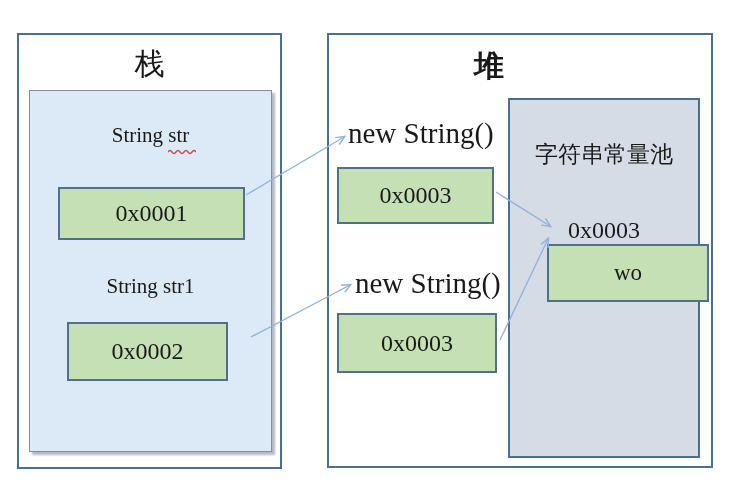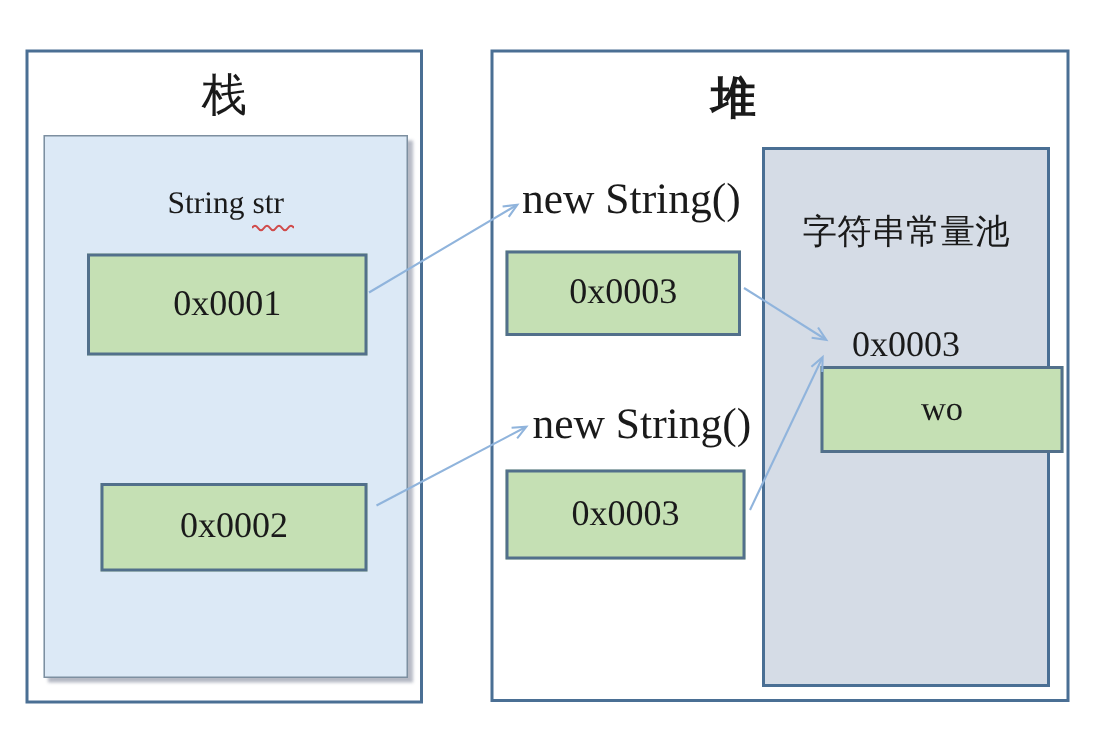--- a/index.html
+++ b/index.html
@@ -38,7 +38,7 @@
   .ref-box{position:absolute;display:flex;align-items:center;justify-content:center;
     background:var(--green-fill,#c5e0b4);border:2px solid var(--green-border,#52708b);
     font-size:24px;}
-  .ref-box-1{left:28px;top:78px;width:187px;height:68px;}
+  .ref-box-1{left:28px;top:96px;width:187px;height:53px;}
   .ref-box-2{left:37px;top:231px;width:178px;height:59px;}
 
   .obj-label{position:absolute;font-size:29px;line-height:28px;white-space:nowrap;}

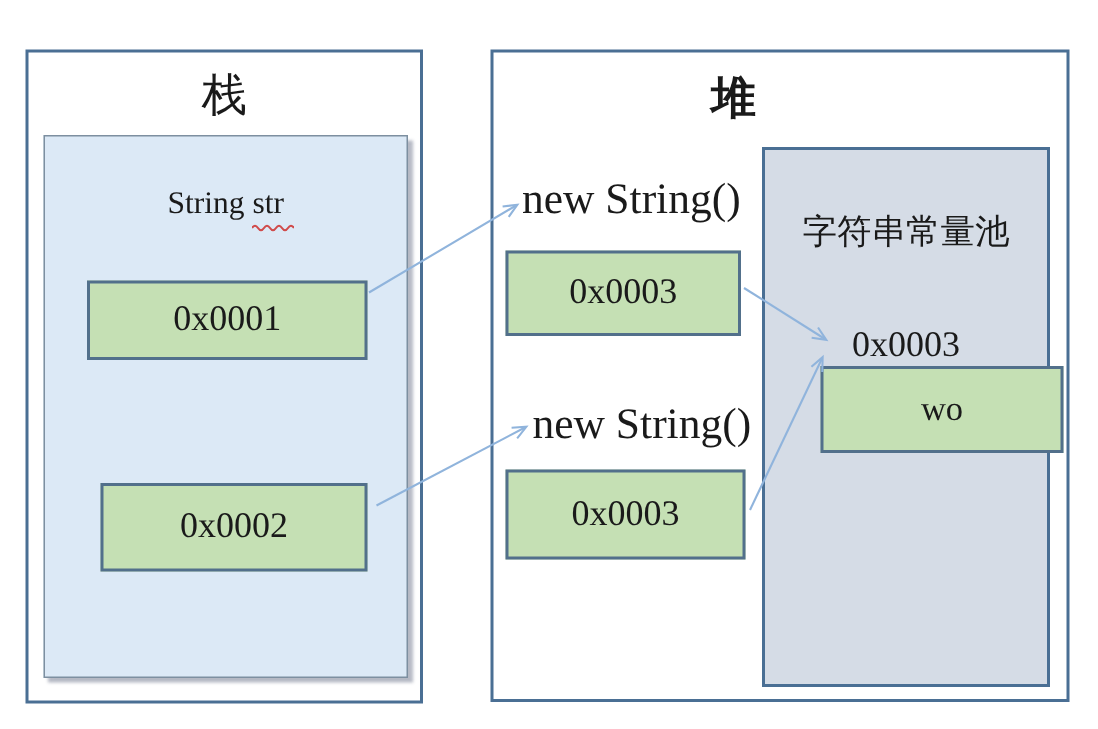--- a/index.html
+++ b/index.html
@@ -72,6 +72,7 @@
         <path d="M0,4 Q2,1 4,4 T8,4 T12,4 T16,4 T20,4 T24,4 T28,4" fill="none" stroke="#d04a4a" stroke-width="1.4"></path>
       </svg>
       <div class="ref-box ref-box-1">0x0001</div>
+      <div class="var-label var-label-2">String str1</div>
       <div class="ref-box ref-box-2">0x0002</div>
     </div>
   </div>

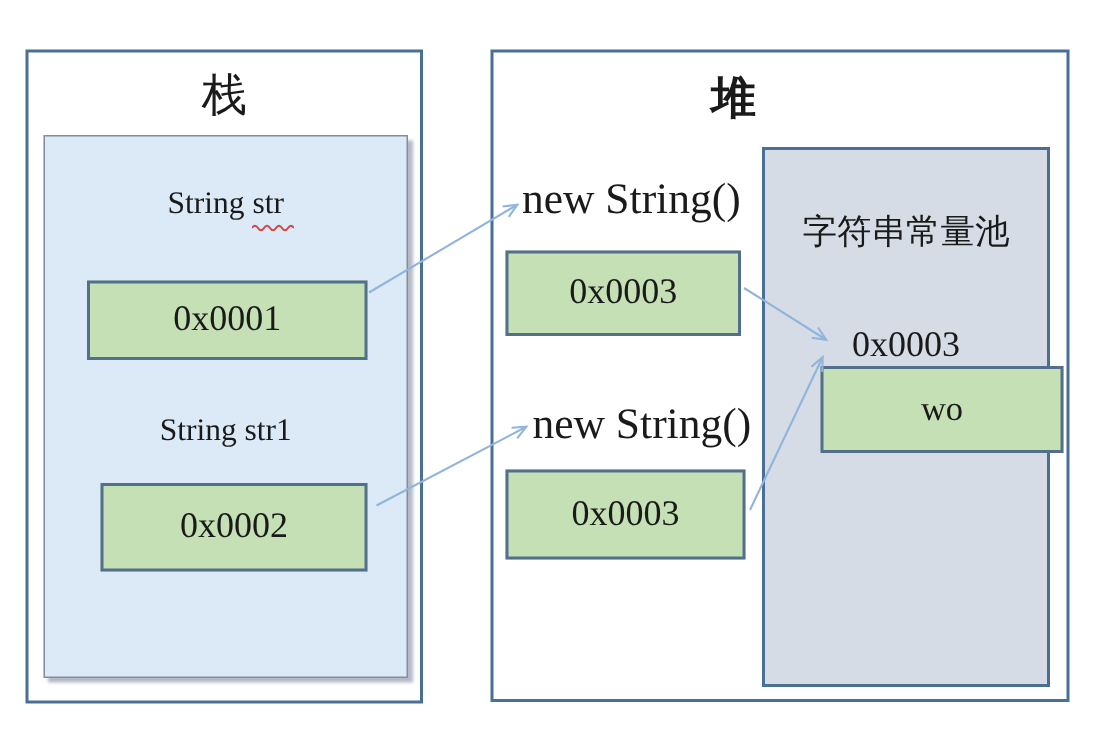--- a/index.html
+++ b/index.html
@@ -39,7 +39,7 @@
     background:var(--green-fill,#c5e0b4);border:2px solid var(--green-border,#52708b);
     font-size:24px;}
   .ref-box-1{left:28px;top:96px;width:187px;height:53px;}
-  .ref-box-2{left:37px;top:231px;width:178px;height:59px;}
+  .ref-box-2{left:37px;top:231px;width:161px;height:59px;}
 
   .obj-label{position:absolute;font-size:29px;line-height:28px;white-space:nowrap;}
   .obj-label-1{left:19px;top:84px;}

